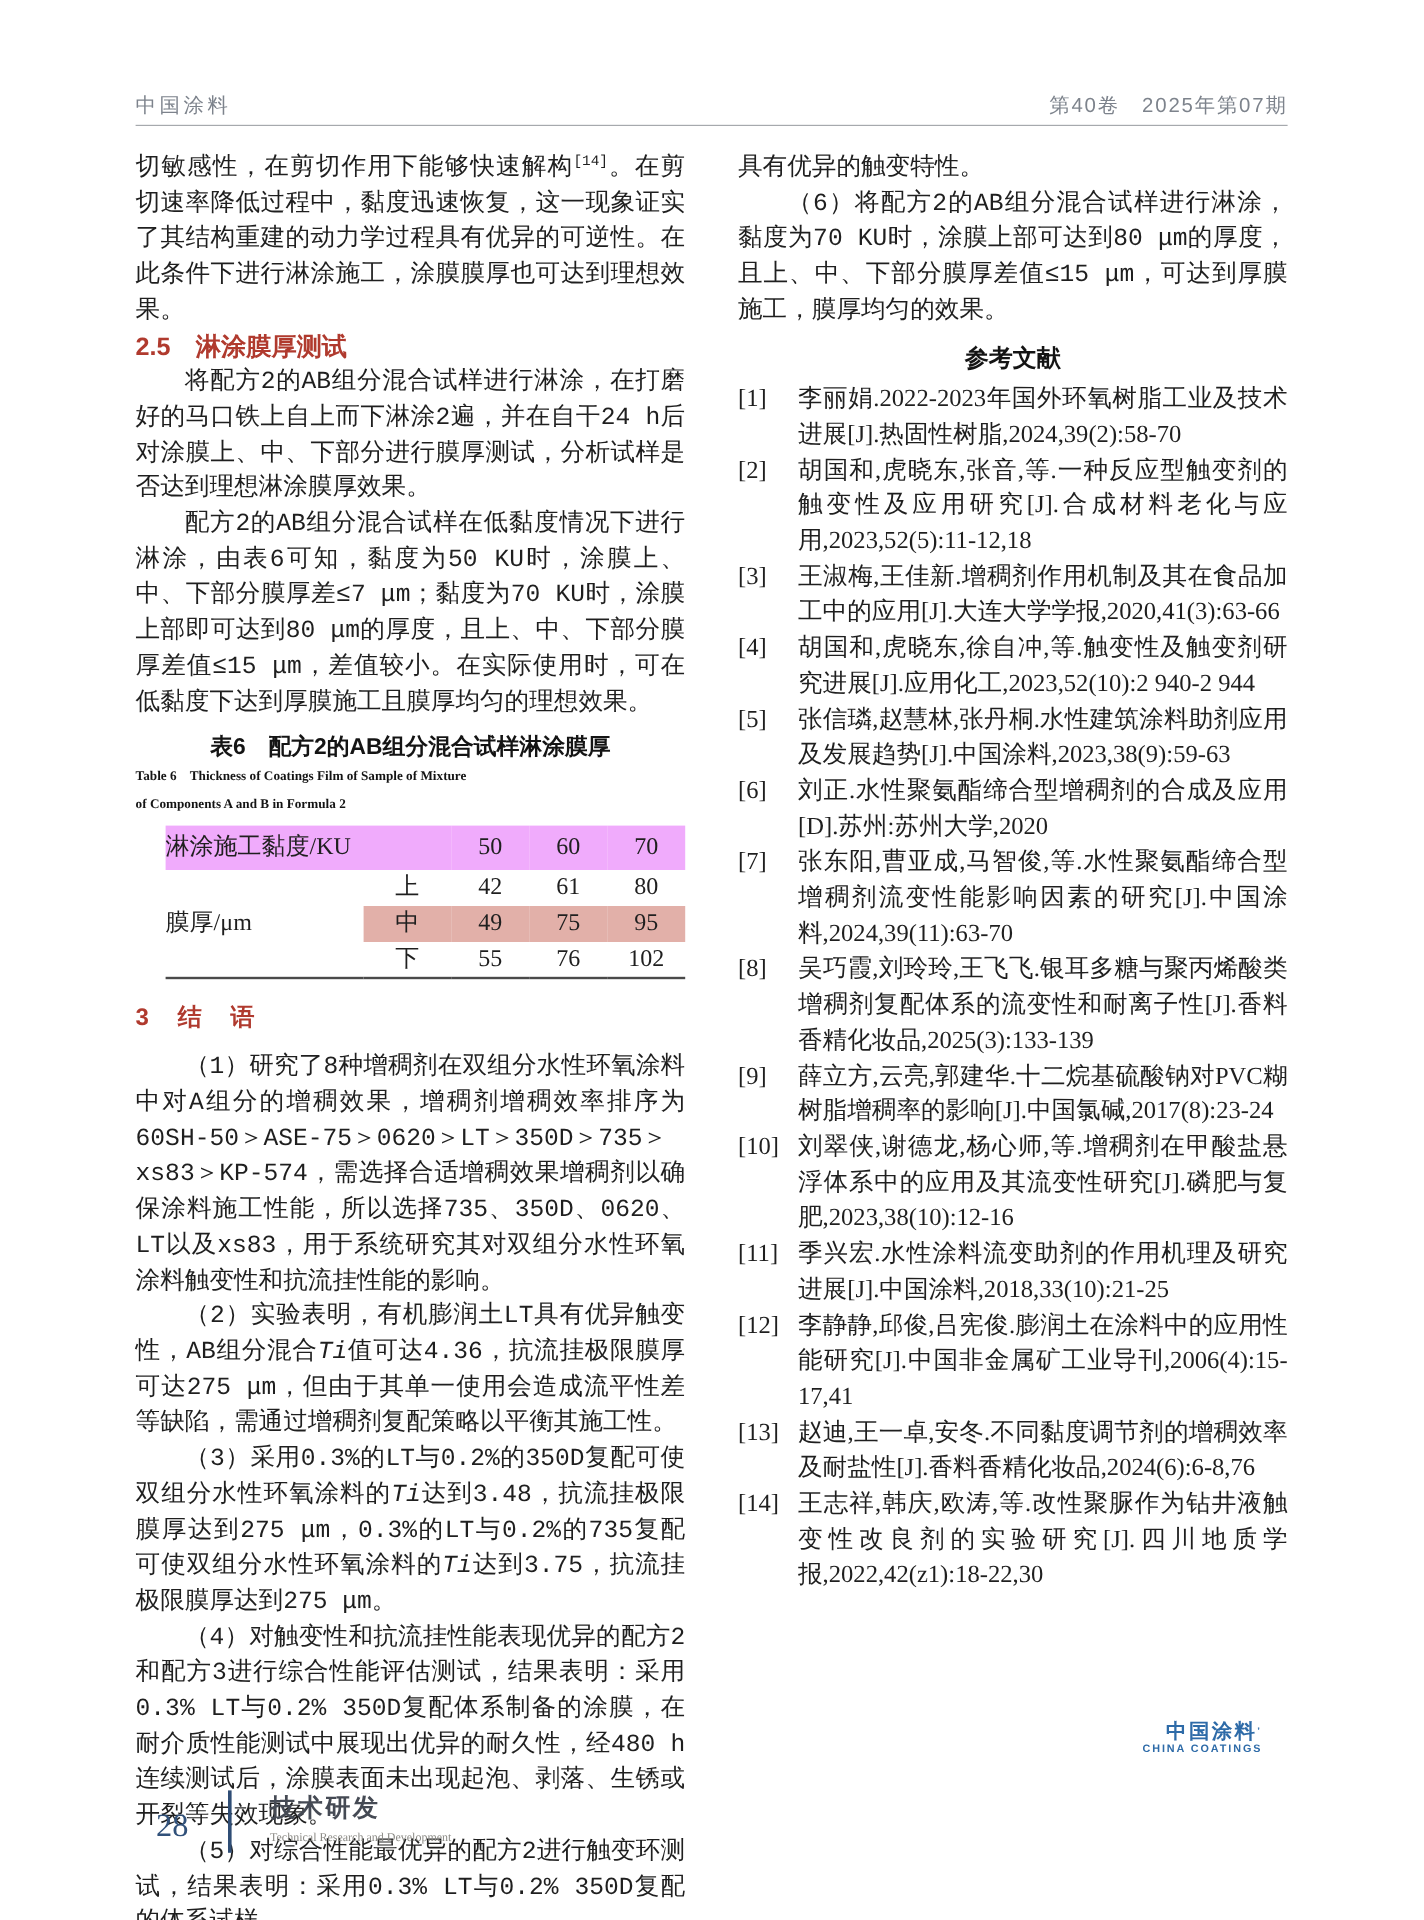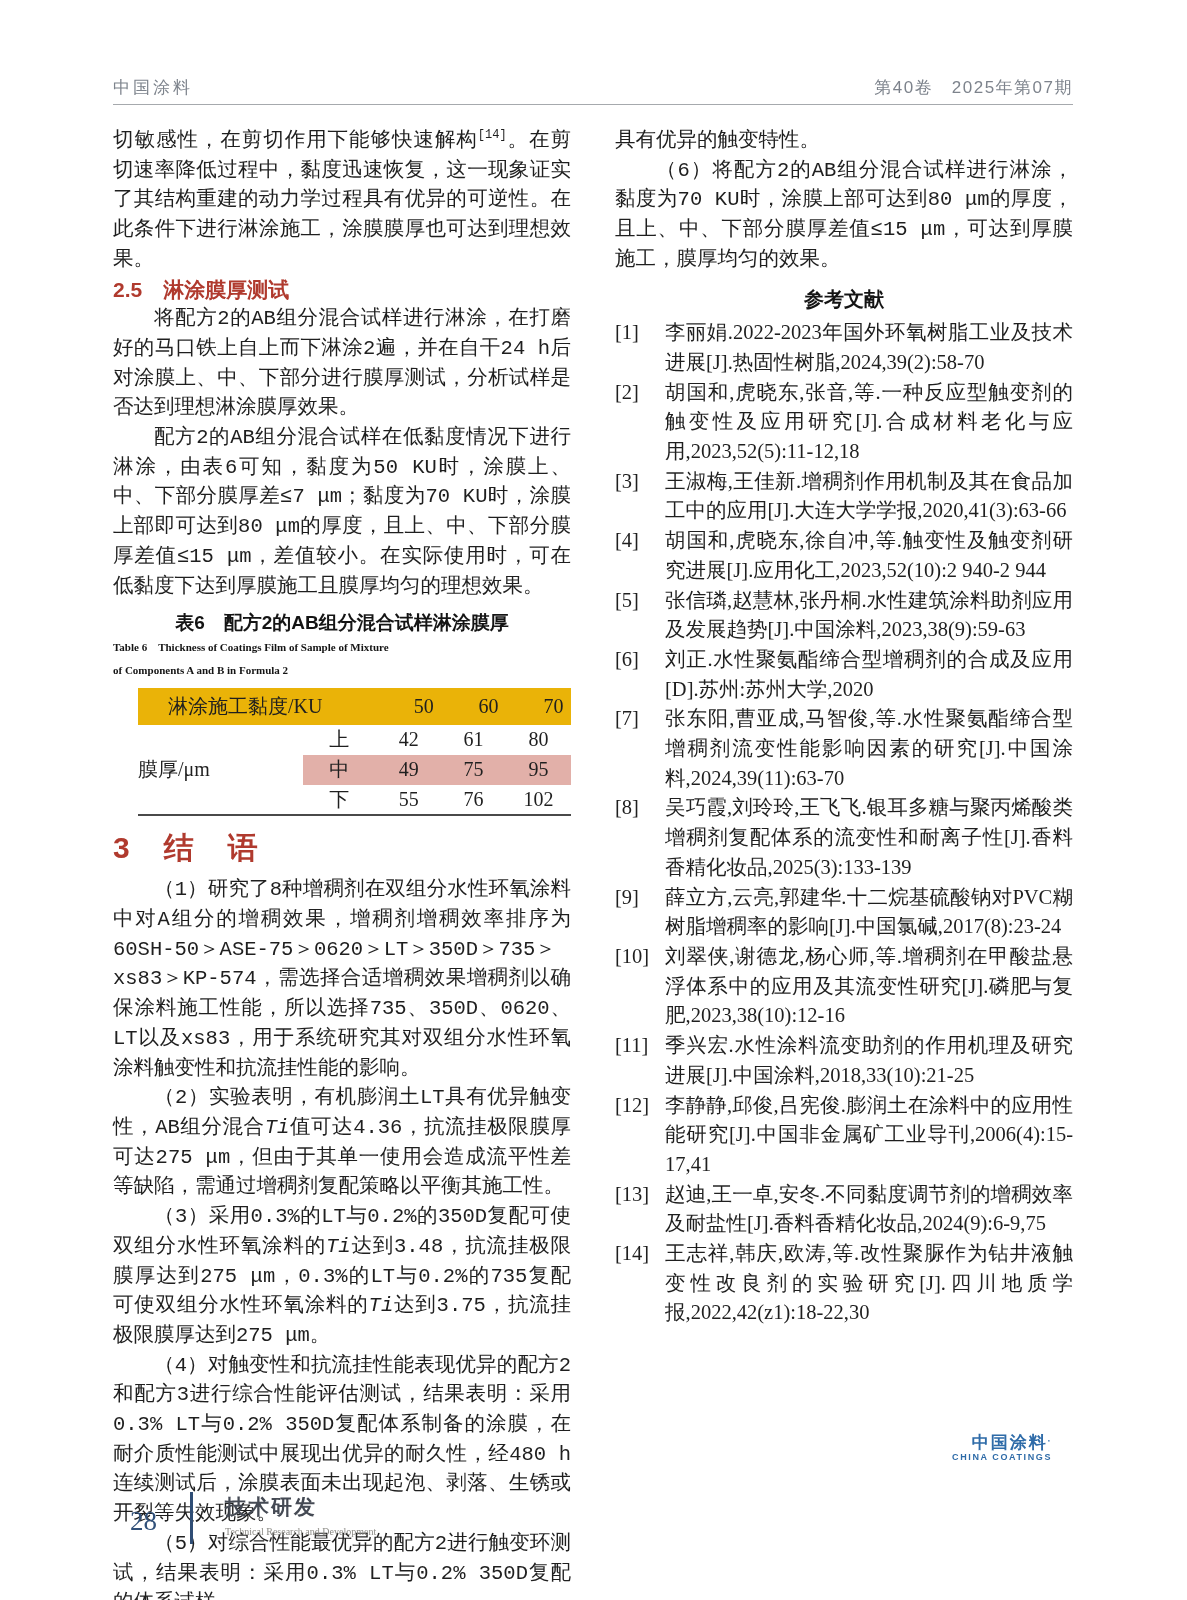--- a/index.html
+++ b/index.html
@@ -66,7 +66,7 @@
   table.t6 col.c-sub   { width:17%; }
   table.t6 col.c-val   { width:15%; }
   table.t6 td { padding:0; }
-  tr.t6-head td { background:#eab308; height:37px;padding-left:30px; }
+  tr.t6-head td { background:#f0abfc; height:37px; }
   tr.t6-row  td { height:29px; }
   td.th-label, td.group-label { text-align:left; padding-left:20px; }
   tr.hl td { background:#e2b0a9; }

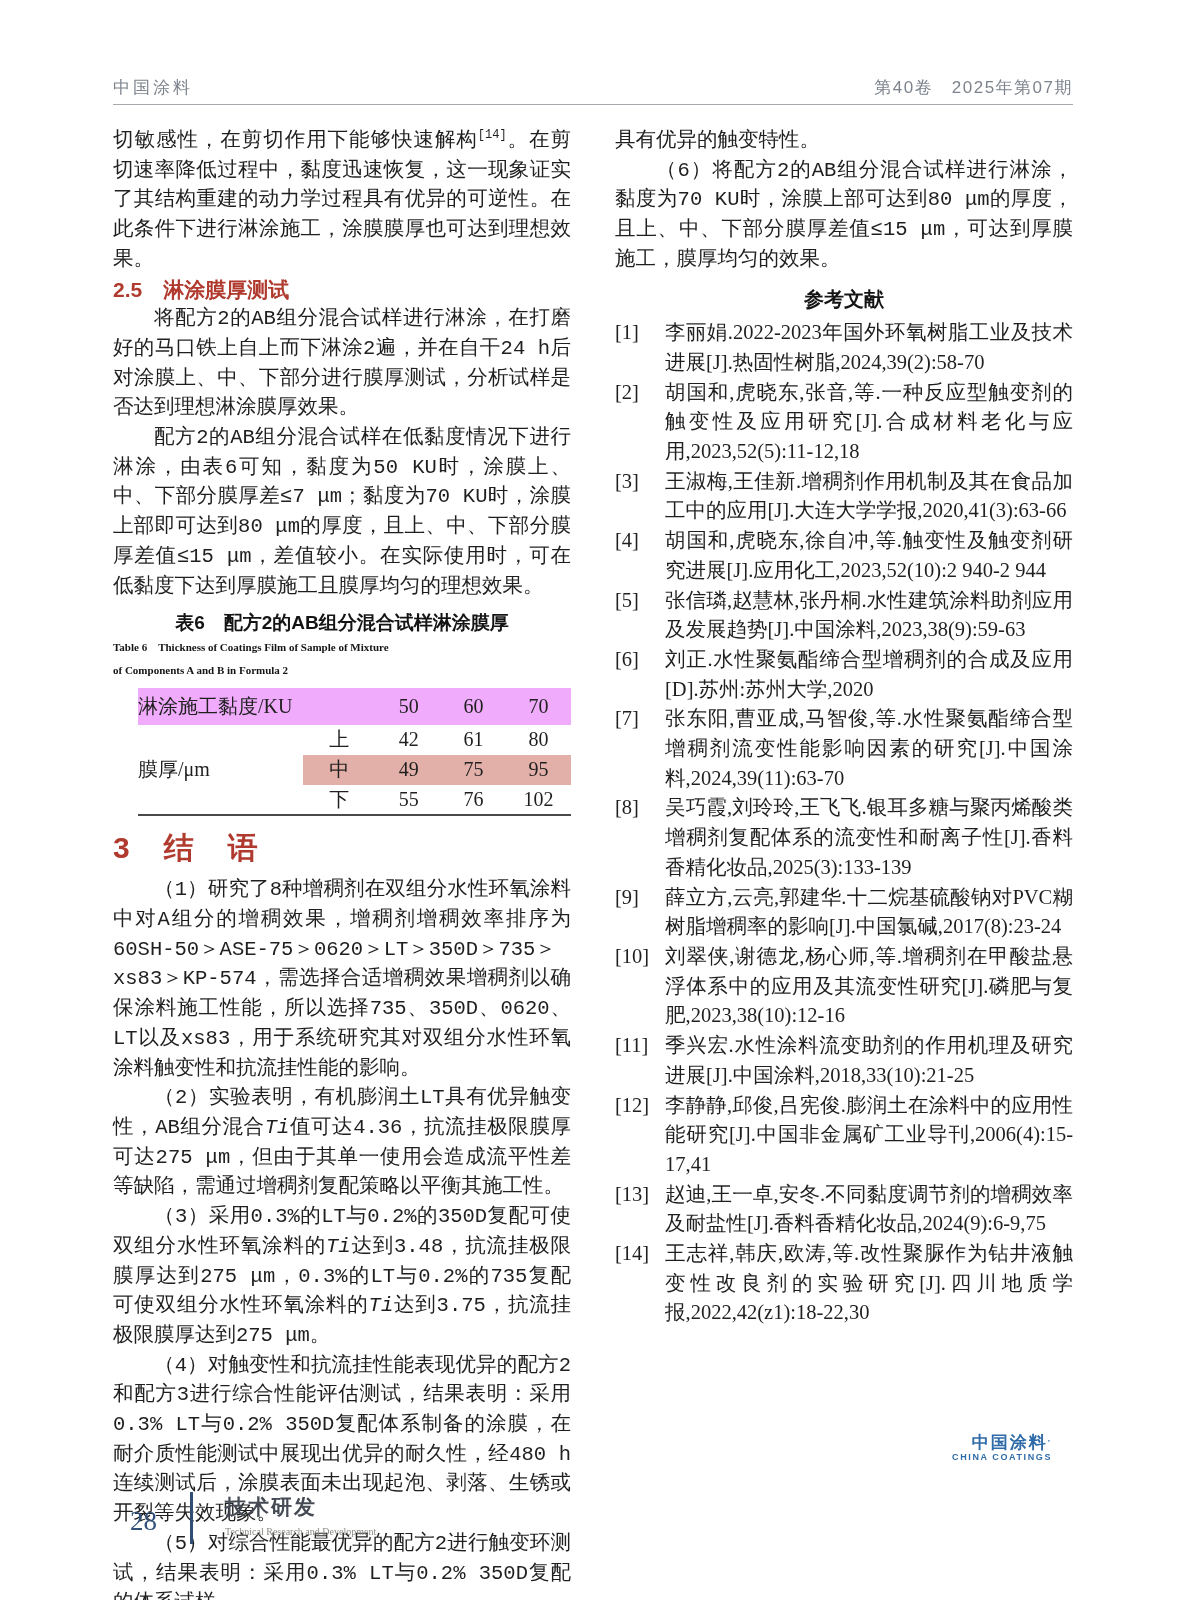--- a/index.html
+++ b/index.html
@@ -43,7 +43,7 @@
   .h-main {
     margin:15px 0 10px 0; text-indent:0;
     font-family:"Liberation Sans","DejaVu Sans",sans-serif;
-    font-weight:bold; font-size:30px; line-height:34px;
+    font-weight:bold; font-size:20px; line-height:34px;
     color:#b03a2e; letter-spacing:2px;
   }
   

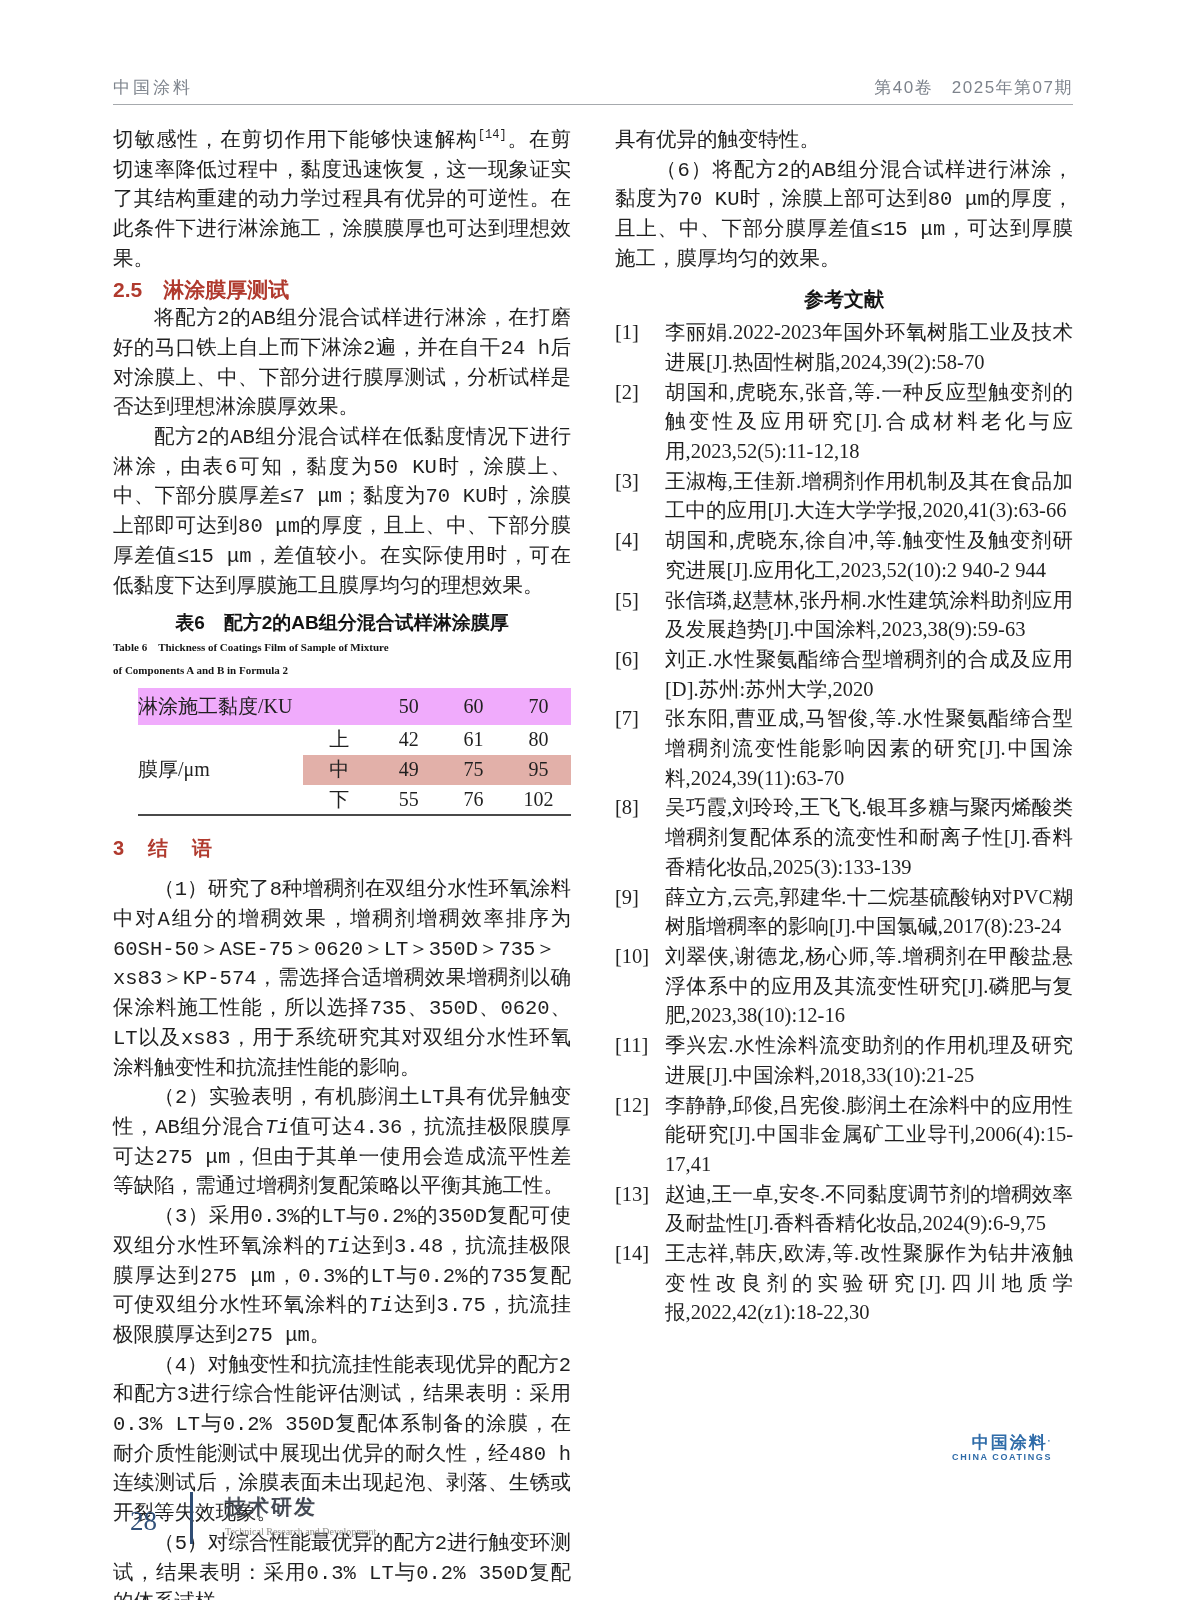--- a/index.html
+++ b/index.html
@@ -190,7 +190,7 @@
         <div class="ref-item"><span class="ref-label">[10]</span><span>刘翠侠,谢德龙,杨心师,等.增稠剂在甲酸盐悬浮体系中的应用及其流变性研究[J].磷肥与复肥,2023,38(10):12-16</span></div>
         <div class="ref-item"><span class="ref-label">[11]</span><span>季兴宏.水性涂料流变助剂的作用机理及研究进展[J].中国涂料,2018,33(10):21-25</span></div>
         <div class="ref-item"><span class="ref-label">[12]</span><span>李静静,邱俊,吕宪俊.膨润土在涂料中的应用性能研究[J].中国非金属矿工业导刊,2006(4):15-17,41</span></div>
-        <div class="ref-item"><span class="ref-label">[13]</span><span>赵迪,王一卓,安冬.不同黏度调节剂的增稠效率及耐盐性[J].香料香精化妆品,2024(9):6-9,75</span></div>
+        <div class="ref-item"><span class="ref-label">[13]</span><span>赵迪,王一卓,安冬.不同黏度调节剂的增稠效率及耐盐性[J].香料香精化妆品,2024(6):6-8,76</span></div>
         <div class="ref-item"><span class="ref-label">[14]</span><span>王志祥,韩庆,欧涛,等.改性聚脲作为钻井液触变性改良剂的实验研究[J].四川地质学报,2022,42(z1):18-22,30</span></div>
       </div>
   </div>

